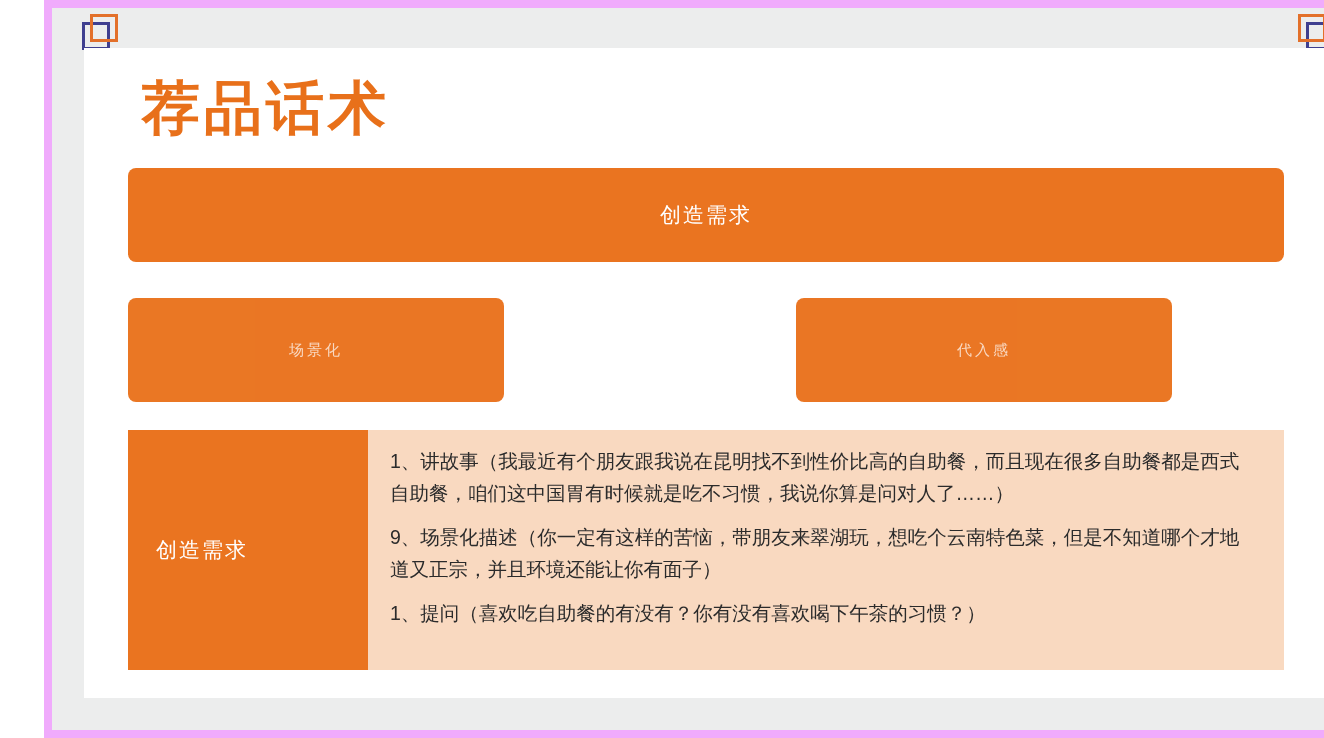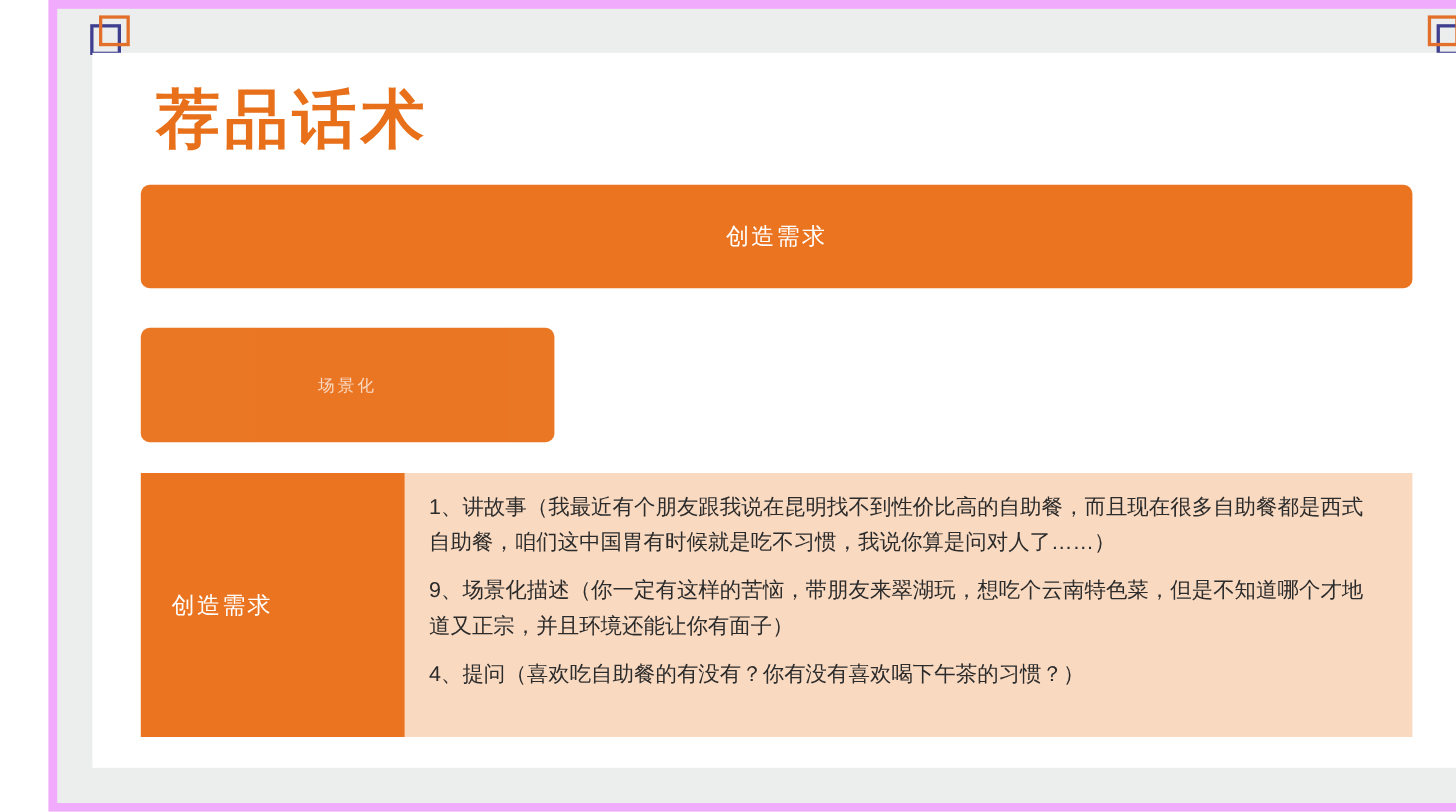--- a/index.html
+++ b/index.html
@@ -185,6 +185,9 @@
         <div class="pill">
           <span>场景化</span>
         </div>
+        <div class="pill">
+          <span>代入感</span>
+        </div>
       </div>
 
       <div class="content-row">

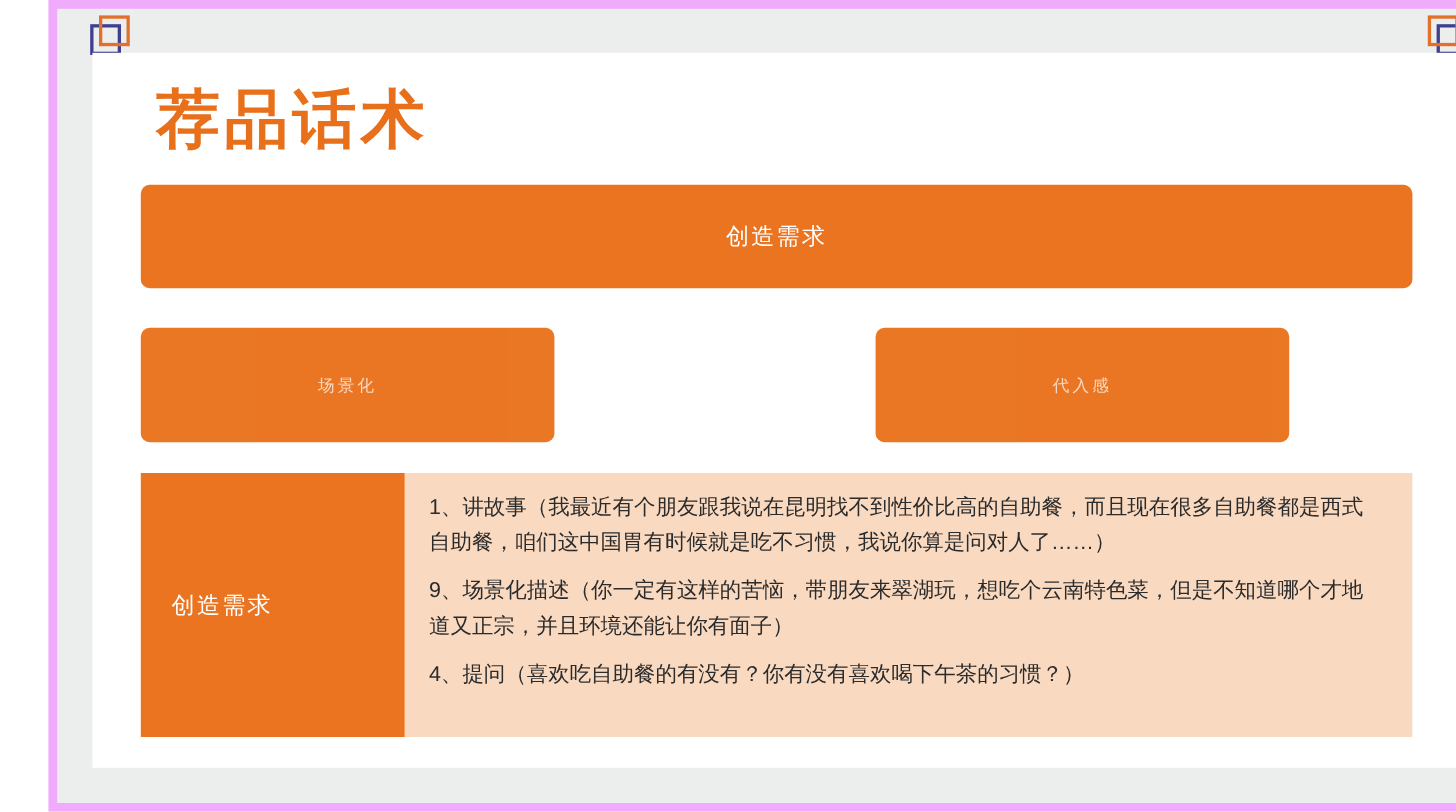--- a/index.html
+++ b/index.html
@@ -195,7 +195,7 @@
         <div class="content-body">
           <p>1、讲故事（我最近有个朋友跟我说在昆明找不到性价比高的自助餐，而且现在很多自助餐都是西式自助餐，咱们这中国胃有时候就是吃不习惯，我说你算是问对人了……）</p>
           <p>9、场景化描述（你一定有这样的苦恼，带朋友来翠湖玩，想吃个云南特色菜，但是不知道哪个才地道又正宗，并且环境还能让你有面子）</p>
-          <p>4、提问（喜欢吃自助餐的有没有？你有没有喜欢喝下午茶的习惯？）</p>
+          <p>1、提问（喜欢吃自助餐的有没有？你有没有喜欢喝下午茶的习惯？）</p>
         </div>
       </div>
 

